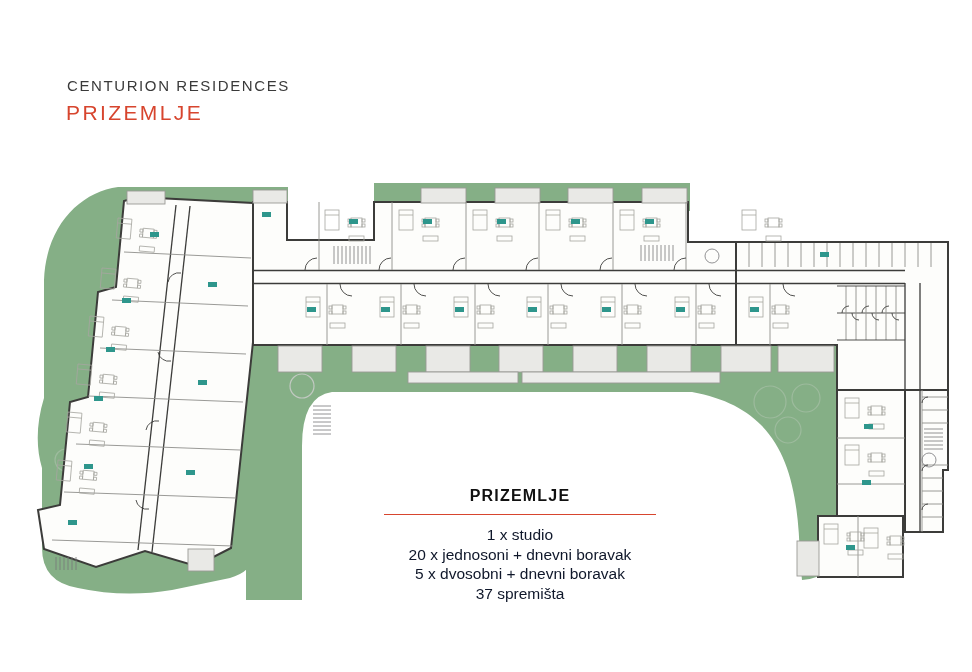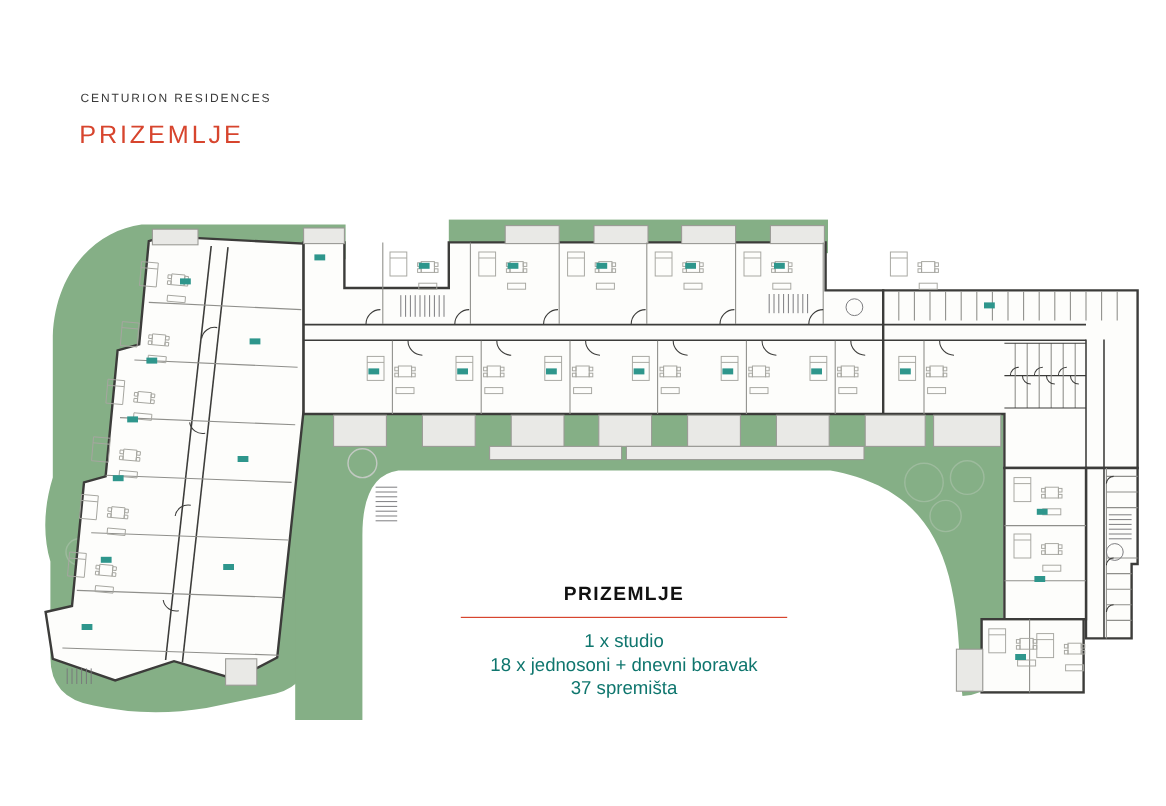--- a/index.html
+++ b/index.html
@@ -9,7 +9,7 @@
   }
   .brand{
     position:absolute;left:67px;top:77px;
-    font-size:10px;letter-spacing:1.6px;color:#3a3a3a;font-weight:500;
+    font-size:15px;letter-spacing:1.6px;color:#3a3a3a;font-weight:500;
   }
   .floor-title{
     position:absolute;left:66px;top:101px;

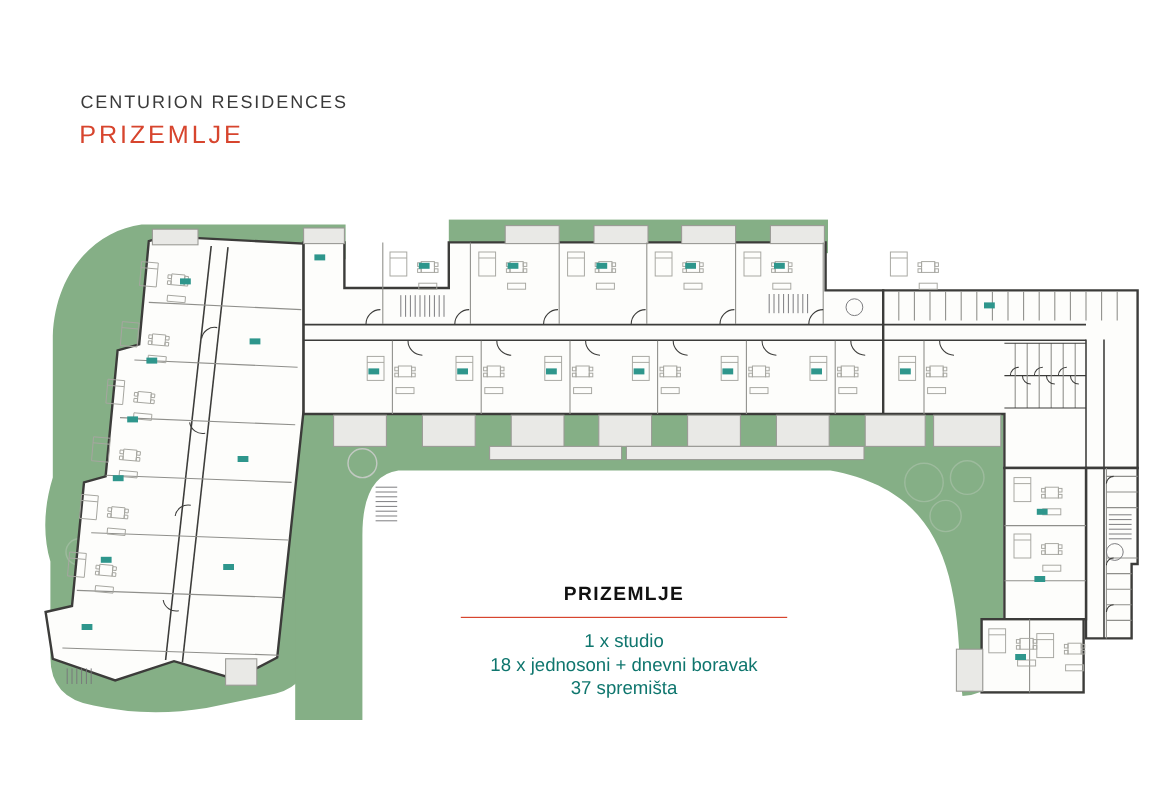--- a/index.html
+++ b/index.html
@@ -22,7 +22,7 @@
   }
   .legend-title{font-size:16px;font-weight:bold;letter-spacing:1.2px;color:#111;}
   .legend-rule{width:272px;height:0;border-top:1.5px solid #d7452e;margin:9px auto 10px auto;}
-  .legend-item{font-size:15.5px;line-height:19.5px;color:#0f766e;}
+  .legend-item{font-size:15.5px;line-height:19.5px;color:#0f172a;}
 </style>
 </head>
 <body>

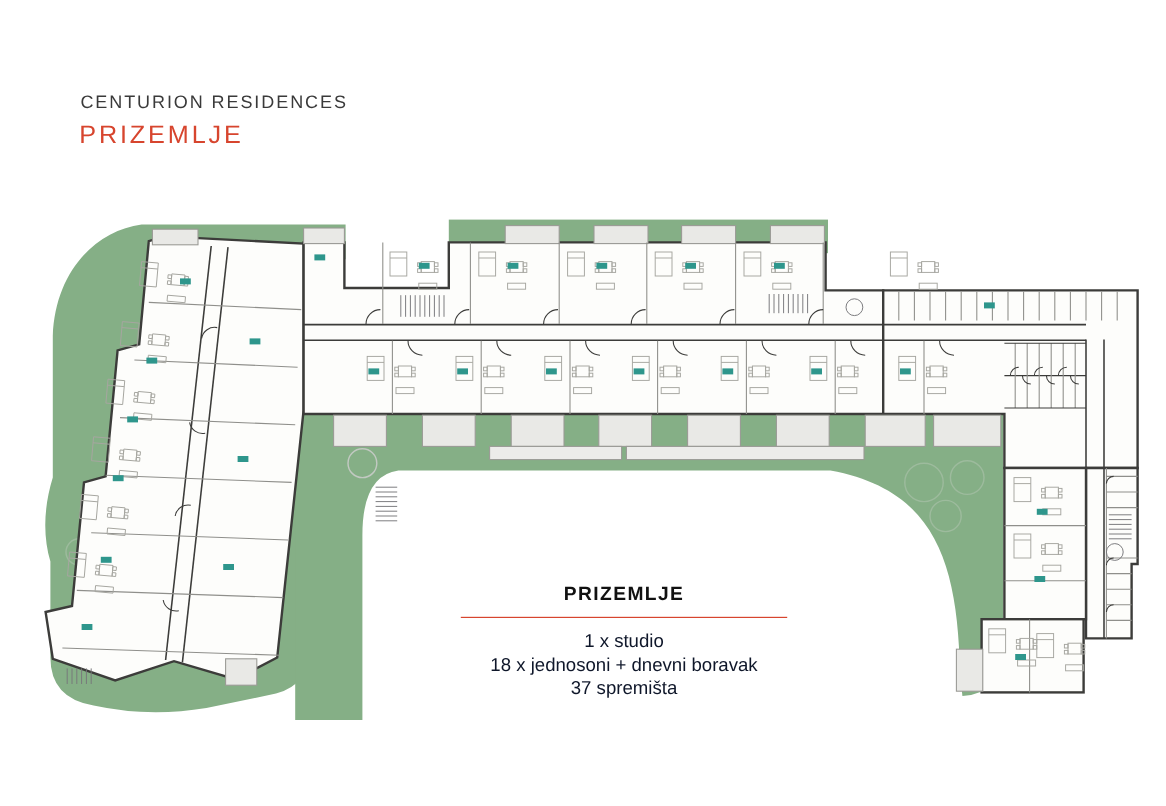--- a/index.html
+++ b/index.html
@@ -311,7 +311,7 @@
   <div class="legend-title">PRIZEMLJE</div>
   <div class="legend-rule"></div>
   <div class="legend-item">1 x studio</div>
-  <div class="legend-item">18 x jednosoni + dnevni boravak</div>
+  <div class="legend-item">20 x jednosoni + dnevni boravak</div>
   <div class="legend-item">37 spremišta</div>
 </div>
 

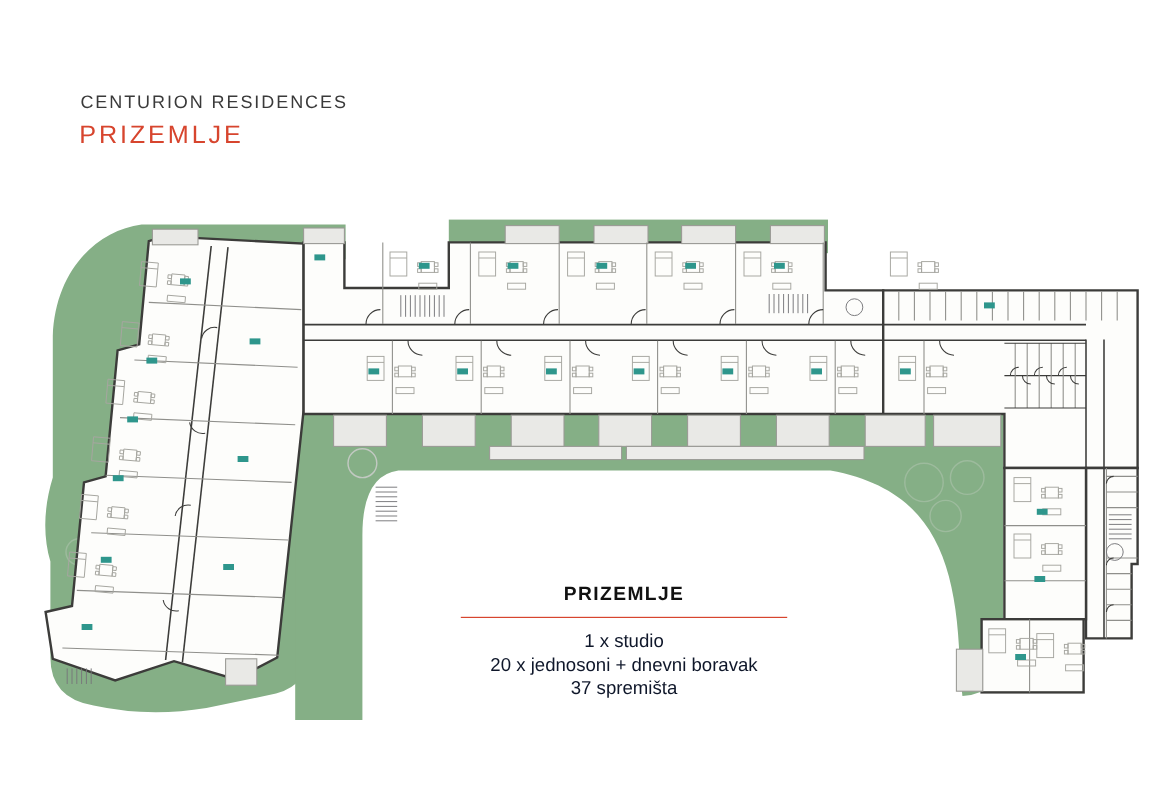--- a/index.html
+++ b/index.html
@@ -312,6 +312,7 @@
   <div class="legend-rule"></div>
   <div class="legend-item">1 x studio</div>
   <div class="legend-item">20 x jednosoni + dnevni boravak</div>
+  <div class="legend-item">5 x dvosobni + dnevni boravak</div>
   <div class="legend-item">37 spremišta</div>
 </div>
 

